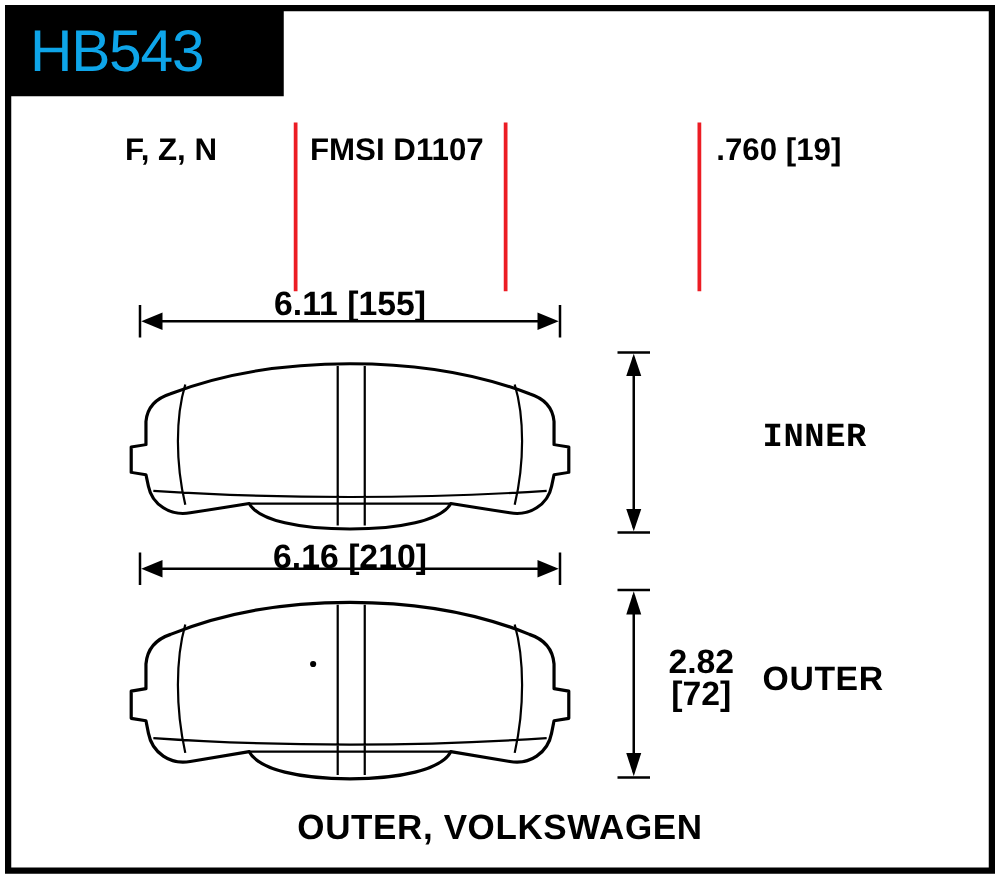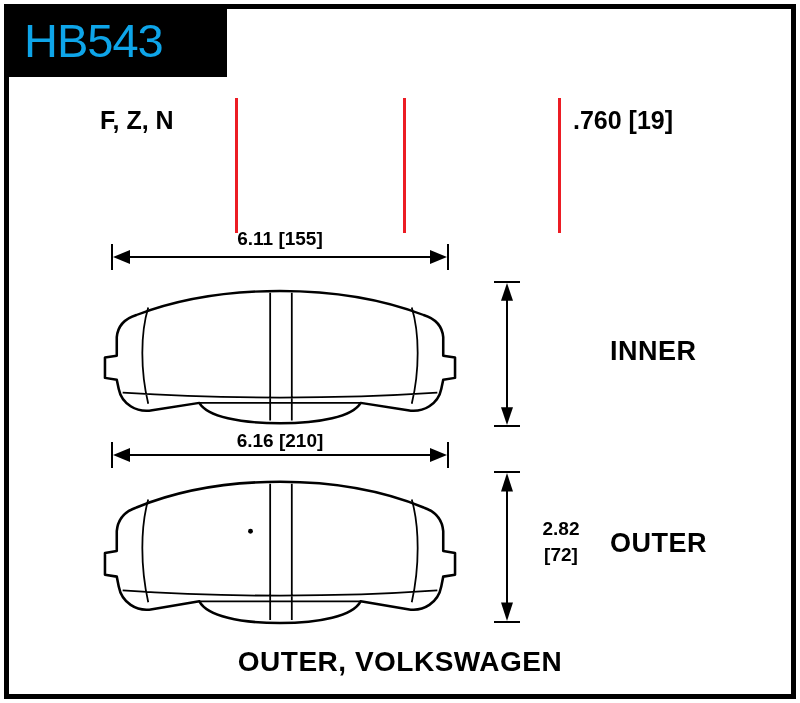--- a/index.html
+++ b/index.html
@@ -66,6 +66,7 @@
   </div>
 
   <div class="hdr-text compounds">F, Z, N</div>
+  <div class="hdr-text fmsi">FMSI D1107</div>
   <div class="hdr-text thickness">.760 [19]</div>
 
   <div class="redline rl1"></div>

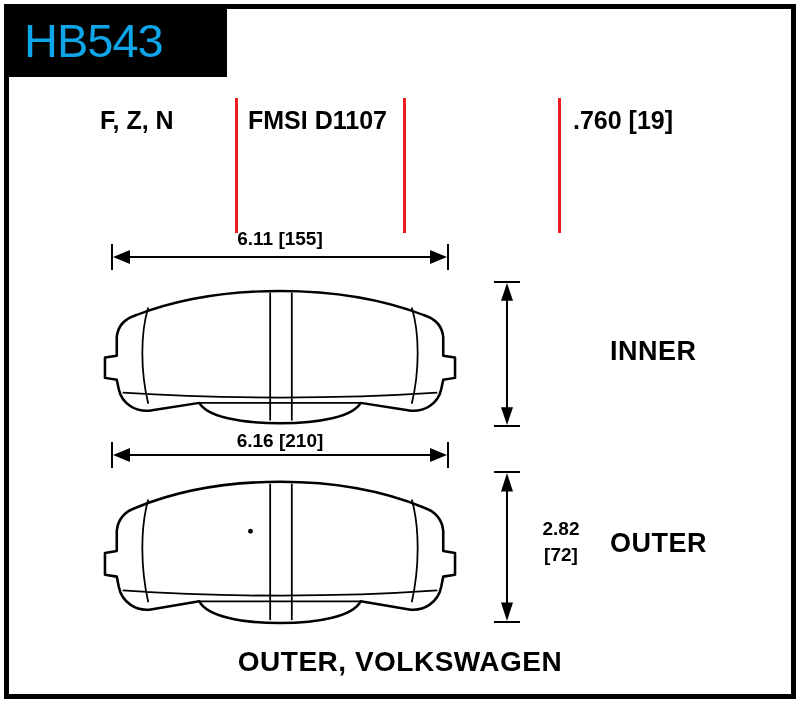--- a/index.html
+++ b/index.html
@@ -34,7 +34,7 @@
   }
   .rl1{left:235px;} .rl2{left:403px;} .rl3{left:558px;}
   .dim-text{
-    position:absolute;font-size:19px;font-weight:700;white-space:nowrap;
+    position:absolute;font-size:27px;font-weight:700;white-space:nowrap;
   }
   .wdim-text{left:170px;width:220px;text-align:center;}
   .wdim1{top:228px;} .wdim2{top:430px;}

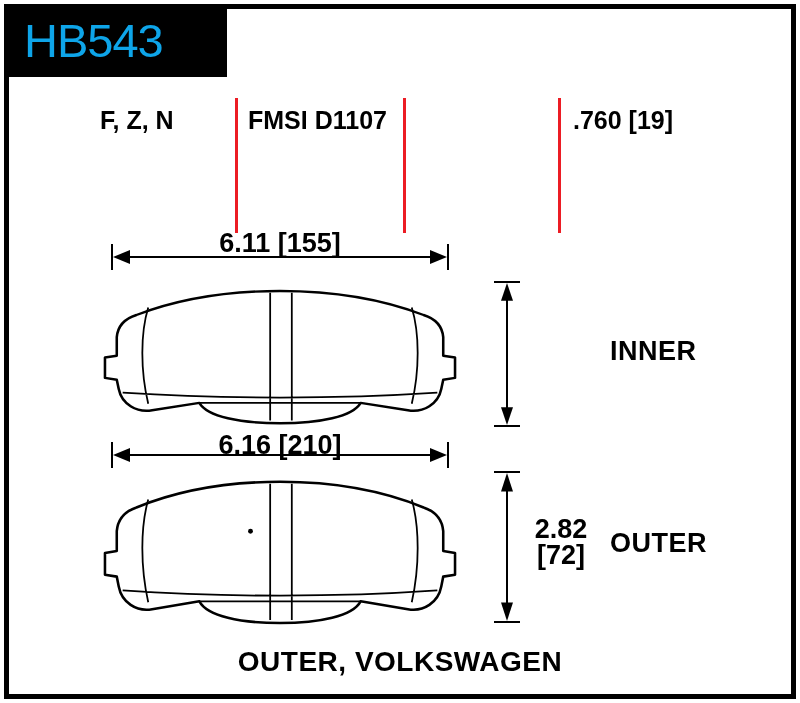--- a/index.html
+++ b/index.html
@@ -43,7 +43,7 @@
   .side-label{
     position:absolute;left:610px;font-size:27px;font-weight:700;letter-spacing:.5px;
   }
-  .inner-label{top:336px;} .outer-label{top:528px;}
+  .inner-label{top:336px;font-family:Liberation Mono, monospace;} .outer-label{top:528px;}
   .footer-text{
     position:absolute;left:0;right:0;top:646px;text-align:center;
     font-size:28px;font-weight:700;letter-spacing:.5px;

